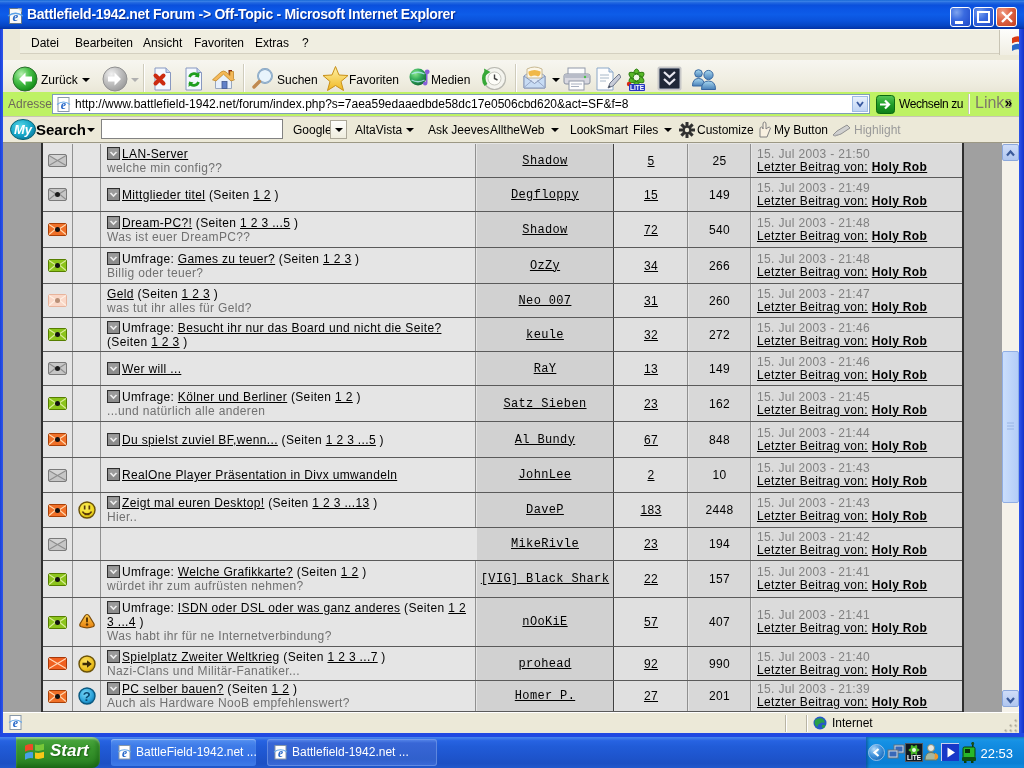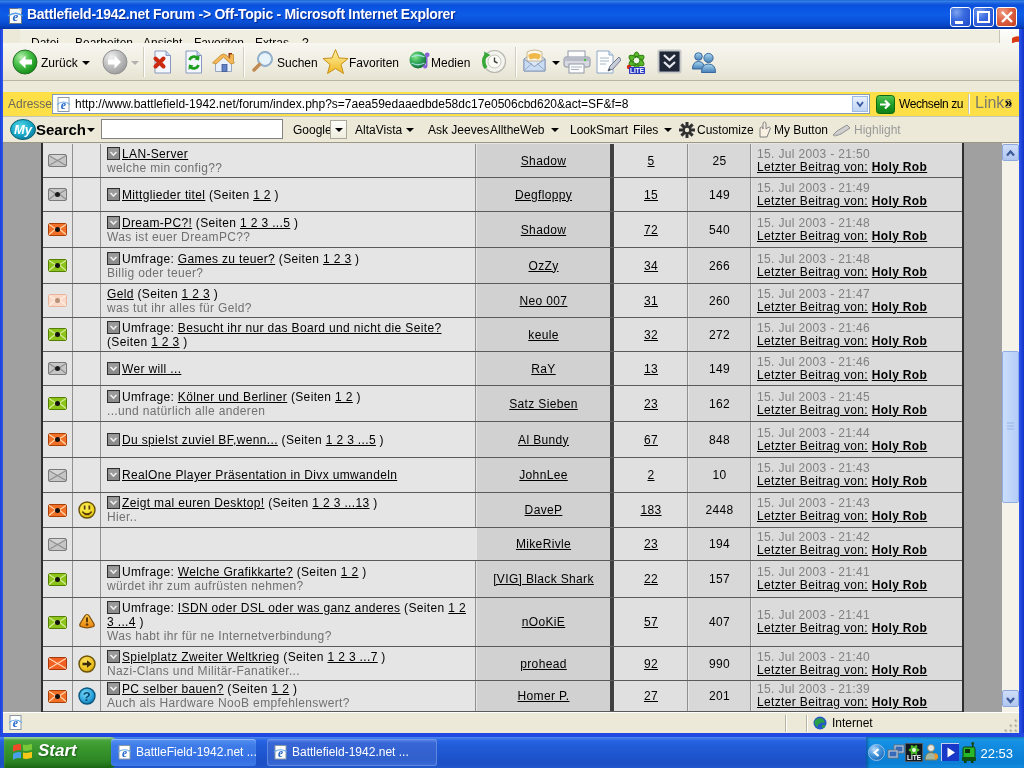--- a/index.html
+++ b/index.html
@@ -25,7 +25,7 @@
 #flagbox { position:absolute; right:5px; top:0px; width:40px; height:25px; background:linear-gradient(180deg,#FDFDFB,#F0EEE3); border-left:1px solid #C8C4B4; }
 
 
-#toolbar { left:0; top:43px; width:1024px; height:38px; background:linear-gradient(180deg,#F7F6F0 0%,#EFEDE0 60%,#E6E3D2 100%); border-bottom:1px solid #B9B5A5; }
+#toolbar { left:0; top:60px; width:1024px; height:38px; background:linear-gradient(180deg,#F7F6F0 0%,#EFEDE0 60%,#E6E3D2 100%); border-bottom:1px solid #B9B5A5; }
 .tbtxt { position:absolute; top:13px; font-size:12px; color:#000; }
 .tsep { position:absolute; top:4px; width:2px; height:30px; border-left:1px solid #CFCCBC; border-right:1px solid #FFFFFF; }
 

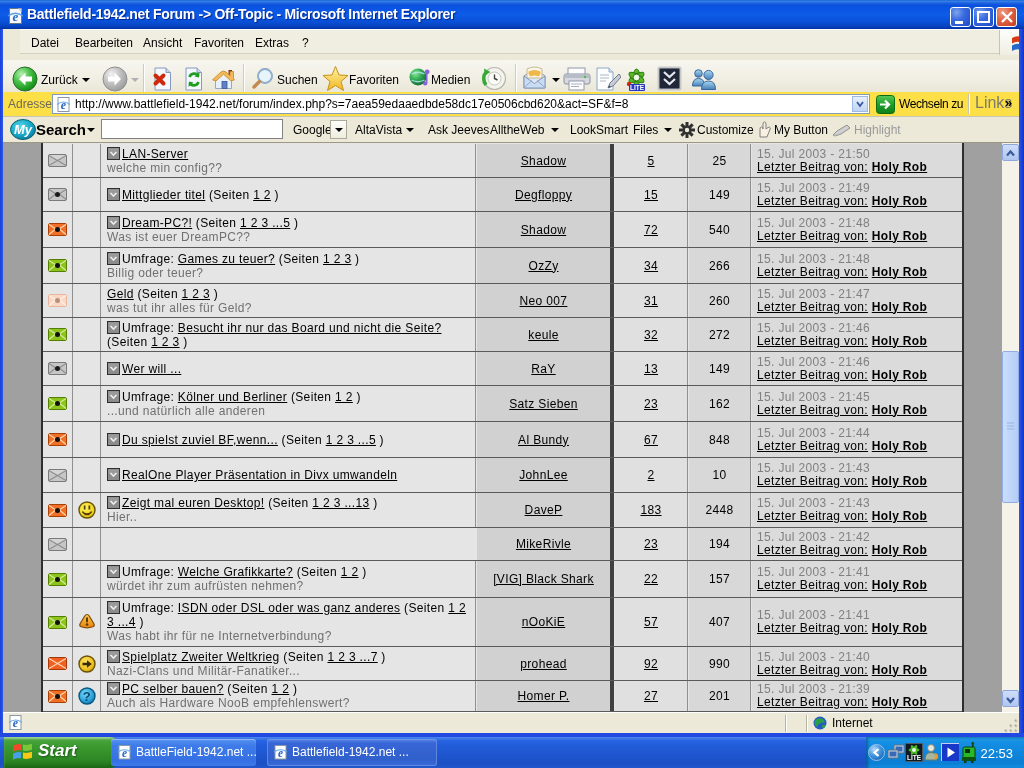--- a/index.html
+++ b/index.html
@@ -30,7 +30,7 @@
 .tsep { position:absolute; top:4px; width:2px; height:30px; border-left:1px solid #CFCCBC; border-right:1px solid #FFFFFF; }
 
 
-#addrbar { left:0; top:92px; width:1024px; height:25px; background:#fde047; border-bottom:1px solid #C9C5B5; }
+#addrbar { left:0; top:92px; width:1024px; height:25px; background:#bef264; border-bottom:1px solid #C9C5B5; }
 #addrlabel { position:absolute; left:8px; top:5px; font-size:12px; color:#6E6A5A; }
 #urlbox { position:absolute; left:52px; top:2px; width:818px; height:20px; background:#fff; border:1px solid #7F9DB9; }
 #urltext { position:absolute; left:22px; top:2px; font-size:12px; color:#000; white-space:nowrap; }

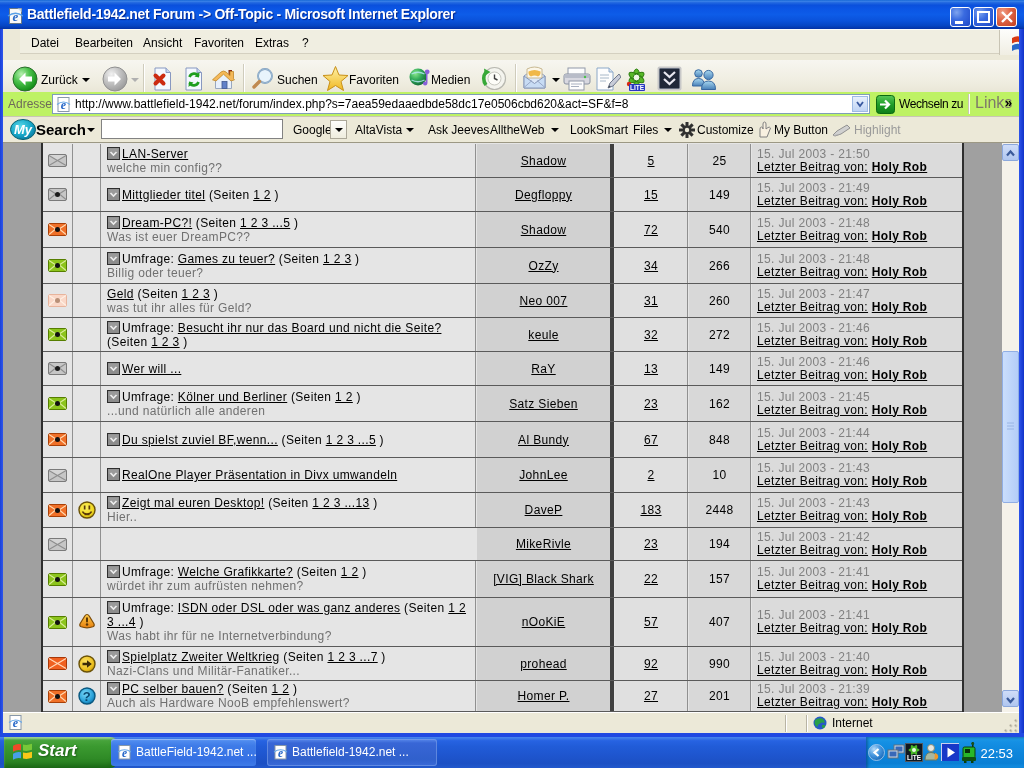--- a/index.html
+++ b/index.html
@@ -51,7 +51,7 @@
 .c1 { left:0; width:30px; background:#E5E5E5; border-right:1px solid #909090; }
 .c2 { left:31px; width:27px; background:#E5E5E5; border-right:1px solid #909090; }
 .c3 { left:59px; width:374px; background:#E5E5E5; border-right:1px solid #909090; justify-content:flex-start; }
-.c4 { left:434px; width:137px; background:#D1D1D1; border-right:4px solid #404040; }
+.c4 { left:434px; width:137px; background:#D1D1D1; border-right:1px solid #404040;font-family:Liberation Mono, monospace; }
 .c5 { left:572px; width:73px; background:#E0E0E0; border-right:1px solid #909090; }
 .c6 { left:646px; width:62px; background:#D8D8D8; border-right:1px solid #909090; }
 .c7 { left:709px; width:210px; background:#DBDBDB; justify-content:flex-start; }

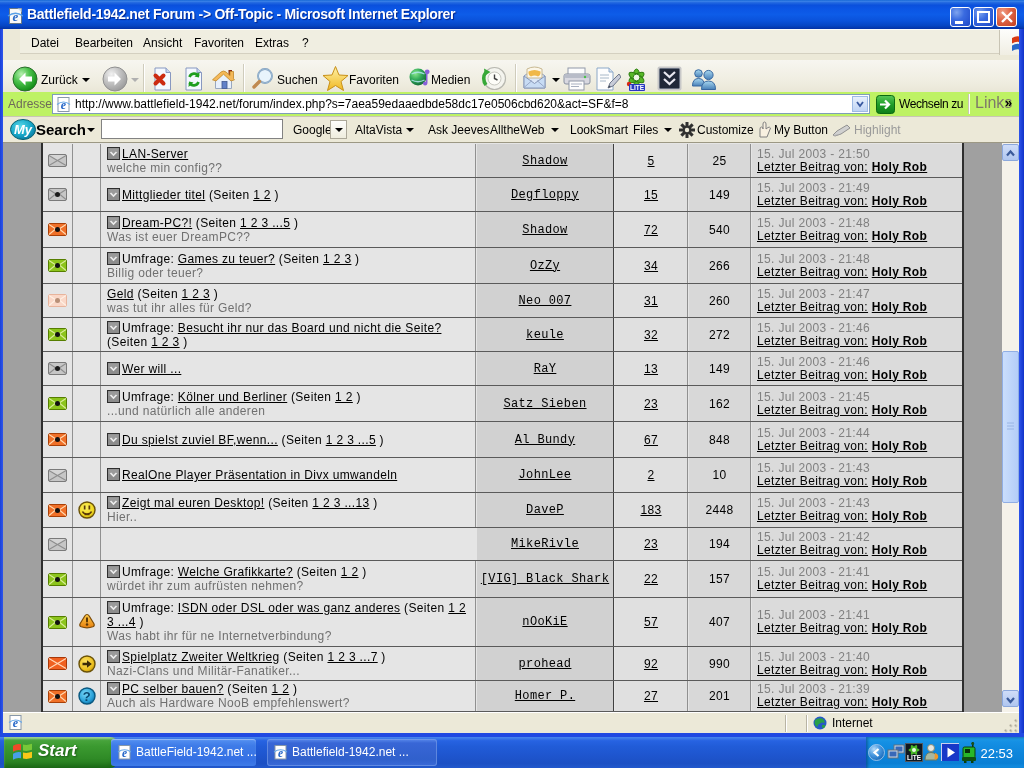--- a/index.html
+++ b/index.html
@@ -75,7 +75,7 @@
 
 #taskbar { left:0; top:737px; width:1024px; height:31px;
   background:linear-gradient(180deg,#4A87EE 0%,#3A75E8 6%,#2763E2 12%,#215CD8 30%,#1E55CE 60%,#1C50C4 85%,#2258CC 100%); }
-#startbtn { position:absolute; left:4px; top:0; width:114px; height:31px; border-radius:0 8px 8px 0;
+#startbtn { position:absolute; left:16px; top:0; width:84px; height:31px; border-radius:0 8px 8px 0;
   background:linear-gradient(180deg,#6EBE60 0%,#48A43C 10%,#3B9A30 30%,#2F8A26 70%,#277C1F 100%);
   box-shadow:inset 0 2px 2px rgba(255,255,255,.35), inset -3px -3px 5px rgba(0,60,0,.35);padding-left:20px; }
 #startbtn span { position:absolute; left:34px; top:4px; color:#fff; font-size:17px; font-weight:bold; font-style:italic; text-shadow:1px 1px 2px #1A5A14; }

